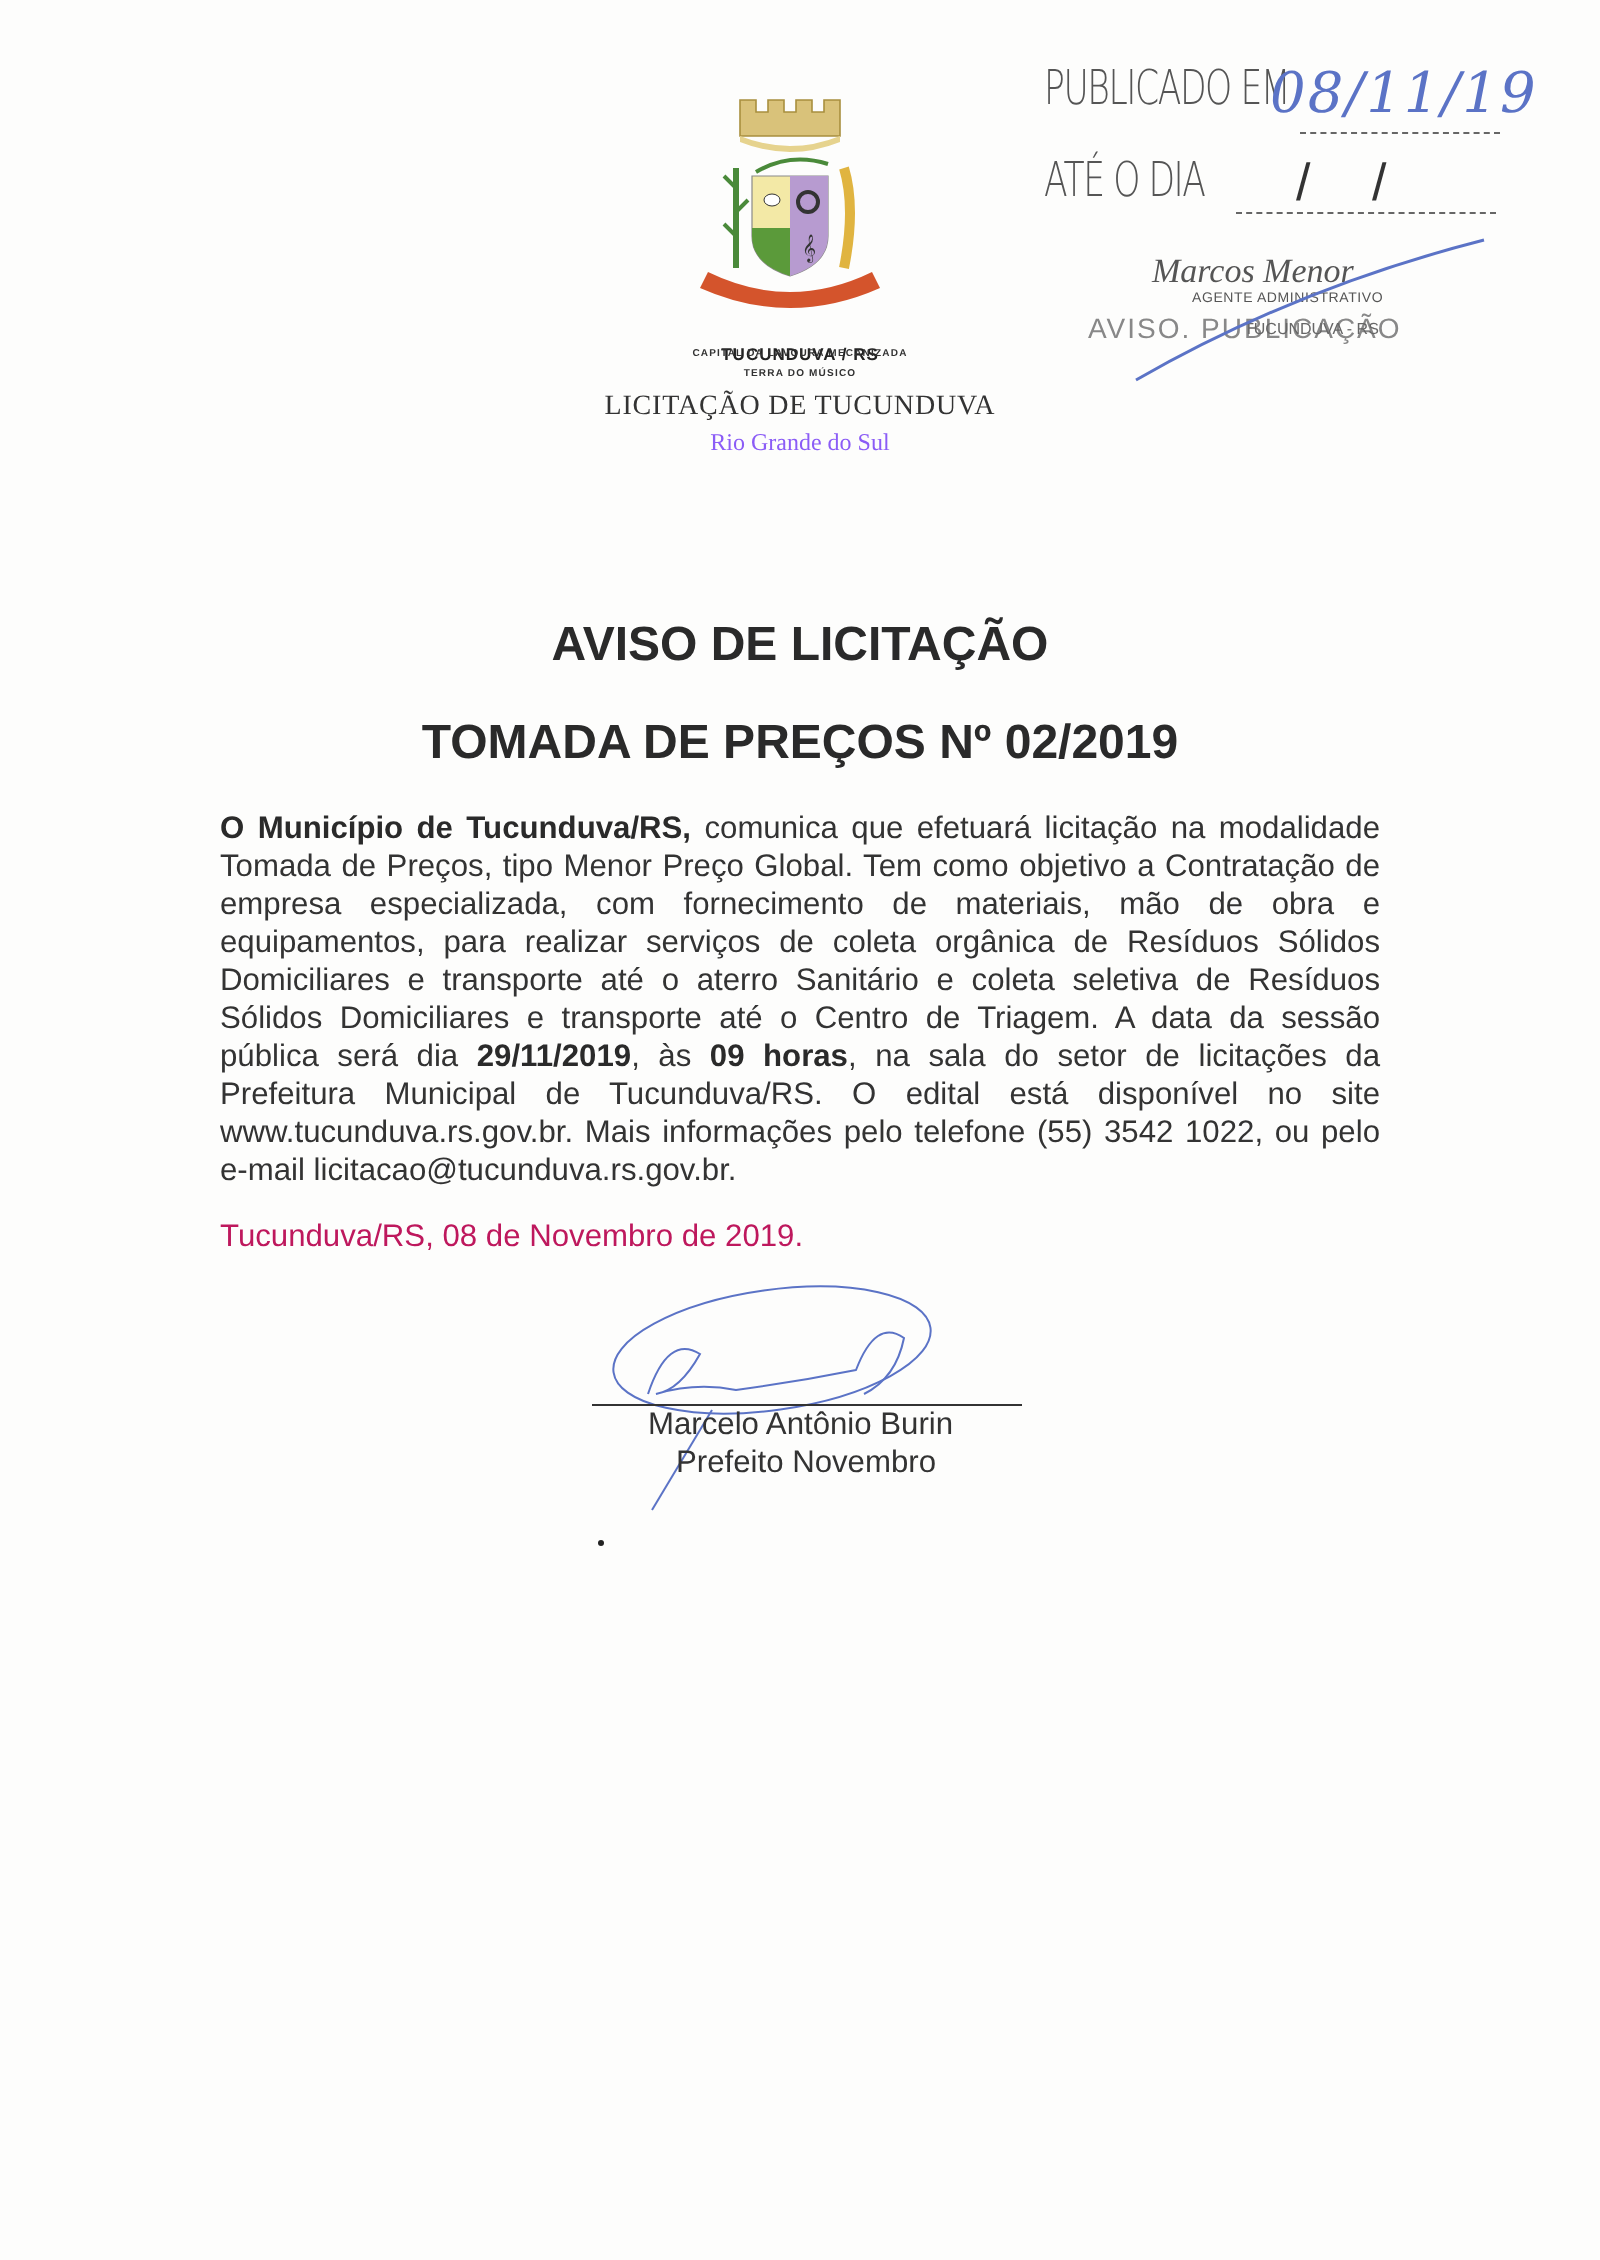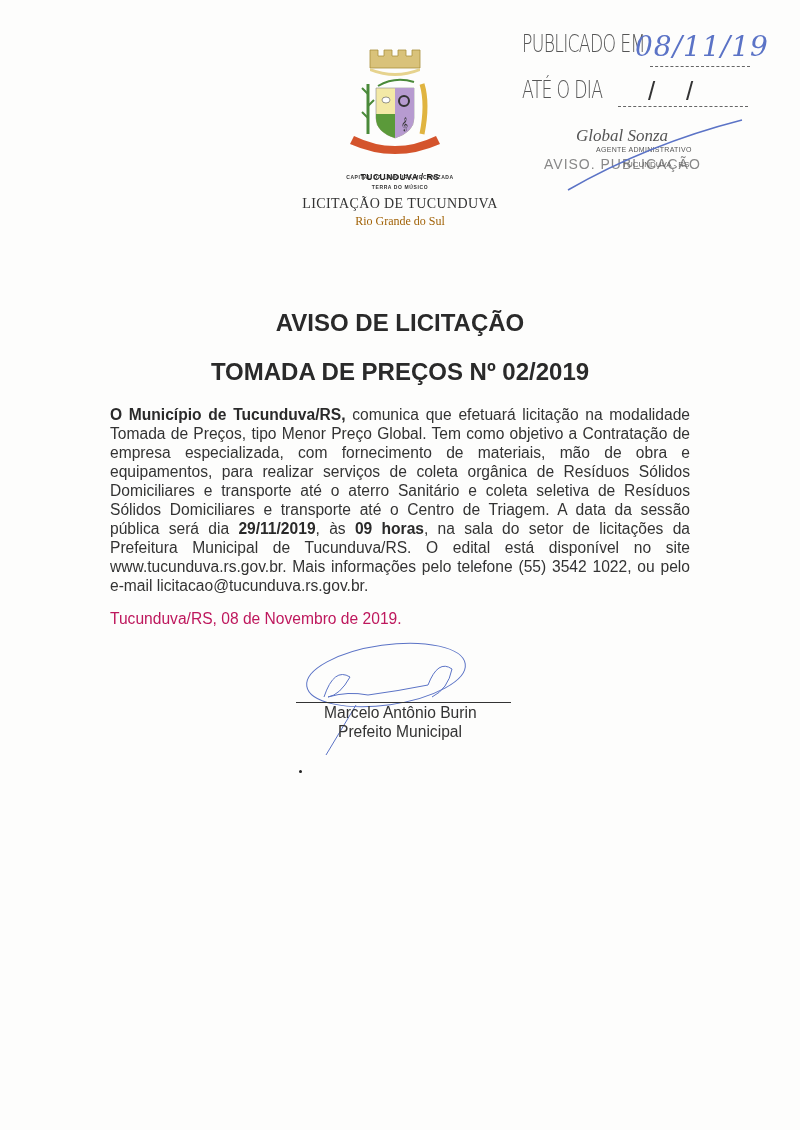--- a/index.html
+++ b/index.html
@@ -89,7 +89,7 @@
   <div class="slash" style="left:130px; top:52px;">/</div>
   <div class="slash" style="left:168px; top:52px;">/</div>
   <div class="line" style="left:100px; top:82px; width:130px;"></div>
-  <div class="name">Global Sonza</div>
+  <div class="name">Marcos Menor</div>
   <div class="role">AGENTE ADMINISTRATIVO</div>
   <div class="resp">AVISO. PUBLICAÇÃO</div>
   <div class="city">TUCUNDUVA - RS</div>

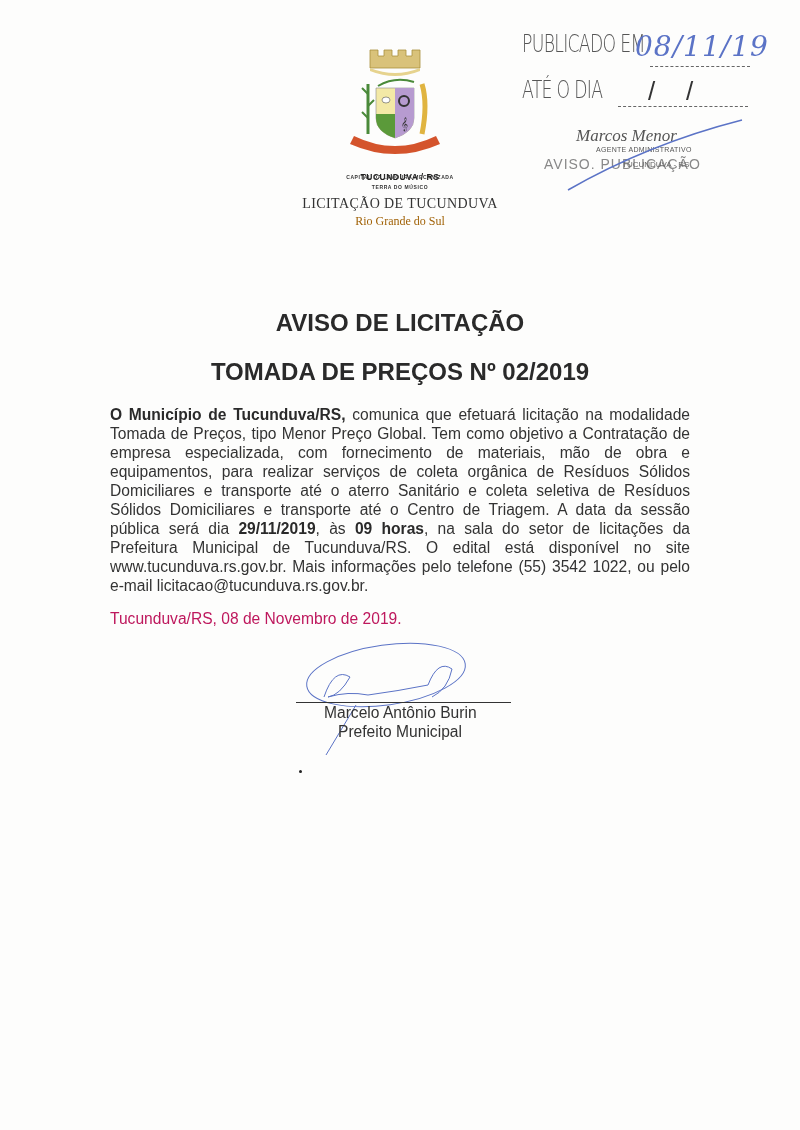--- a/index.html
+++ b/index.html
@@ -15,7 +15,7 @@
   .tag1 { top: 174px; font-size: 5px; font-weight: bold; letter-spacing: 0.6px; color: #333; }
   .tag2 { top: 184px; font-size: 5px; font-weight: bold; letter-spacing: 0.6px; color: #333; }
   .muni { top: 196px; font-family: "Liberation Serif", serif; font-size: 14px; letter-spacing: 0.4px; color: #333; }
-  .state { top: 214px; font-family: "Liberation Serif", serif; font-size: 12px; color: #a16207; }
+  .state { top: 214px; font-family: "Liberation Serif", serif; font-size: 12px; color: #8b5cf6; }
 
   .stamp { position: absolute; left: 518px; top: 24px; width: 260px; height: 170px; color: #555; }
   .stamp .row { position: absolute; font-family: "DejaVu Sans", sans-serif; font-weight: 300; letter-spacing: -1px; }

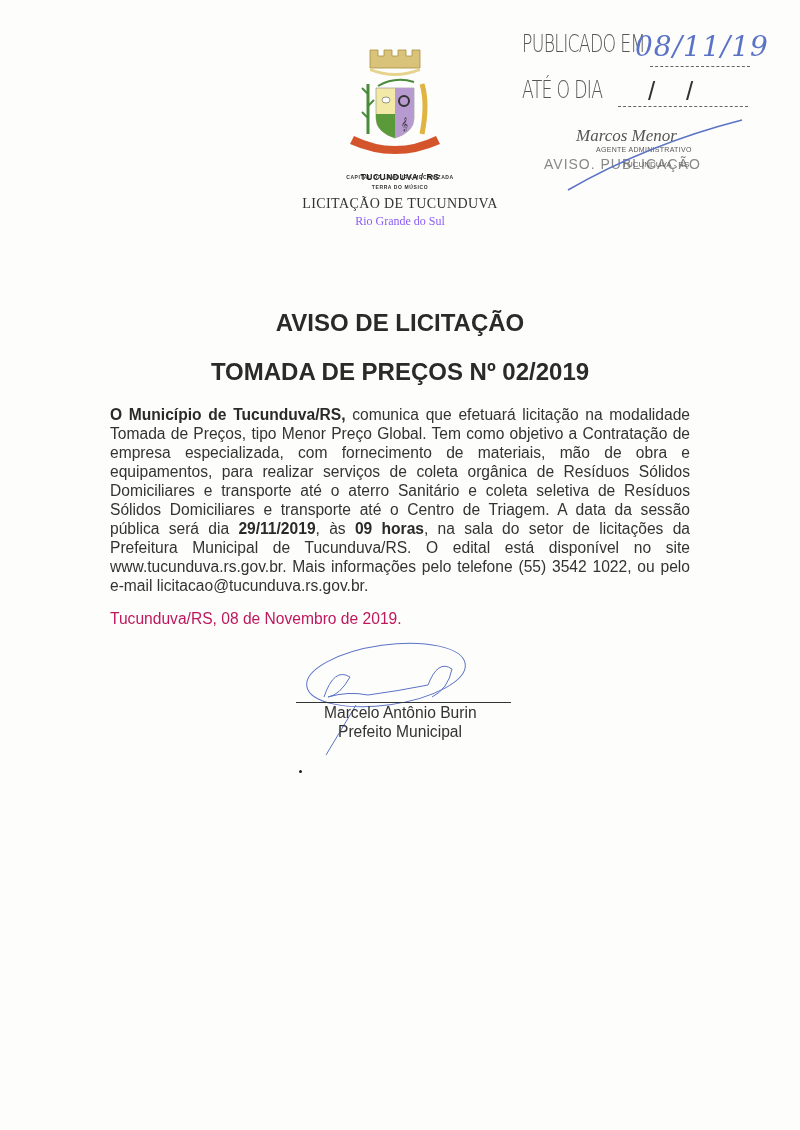--- a/index.html
+++ b/index.html
@@ -115,7 +115,7 @@
   </svg>
   <div class="sig-line"></div>
   <div class="sig-name">Marcelo Antônio Burin</div>
-  <div class="sig-role">Prefeito Municipal</div>
+  <div class="sig-role">Prefeito Novembro</div>
 </div>
 
 <div class="speck" style="left:299px; top:770px;"></div>

